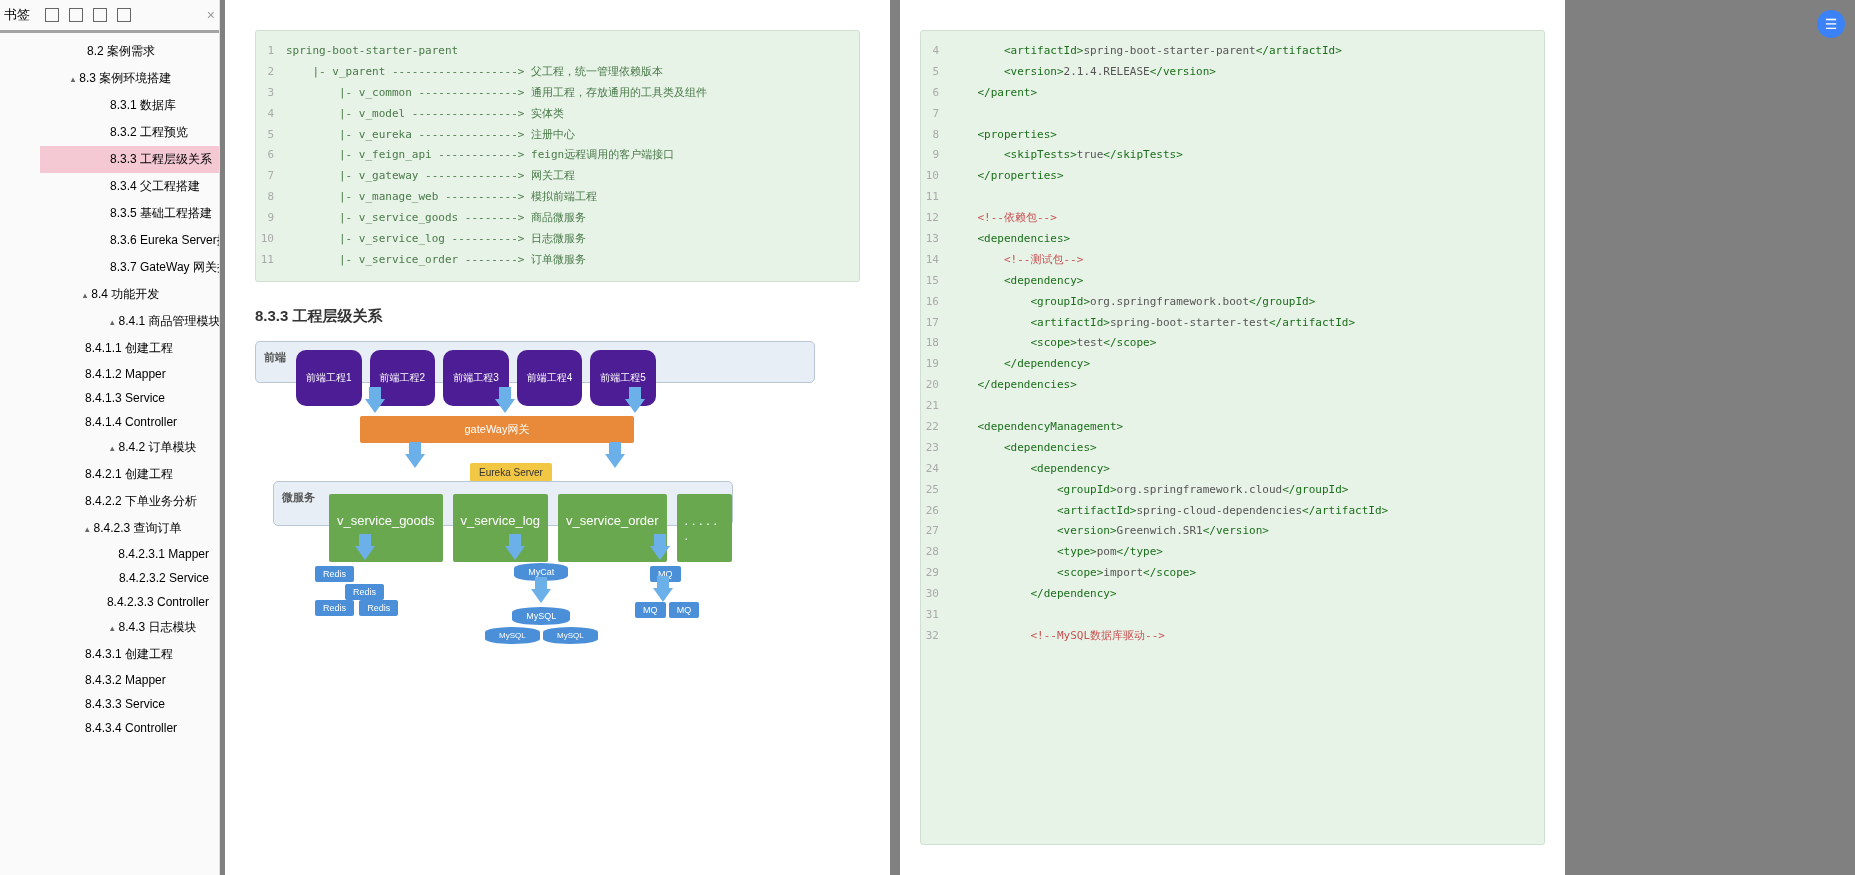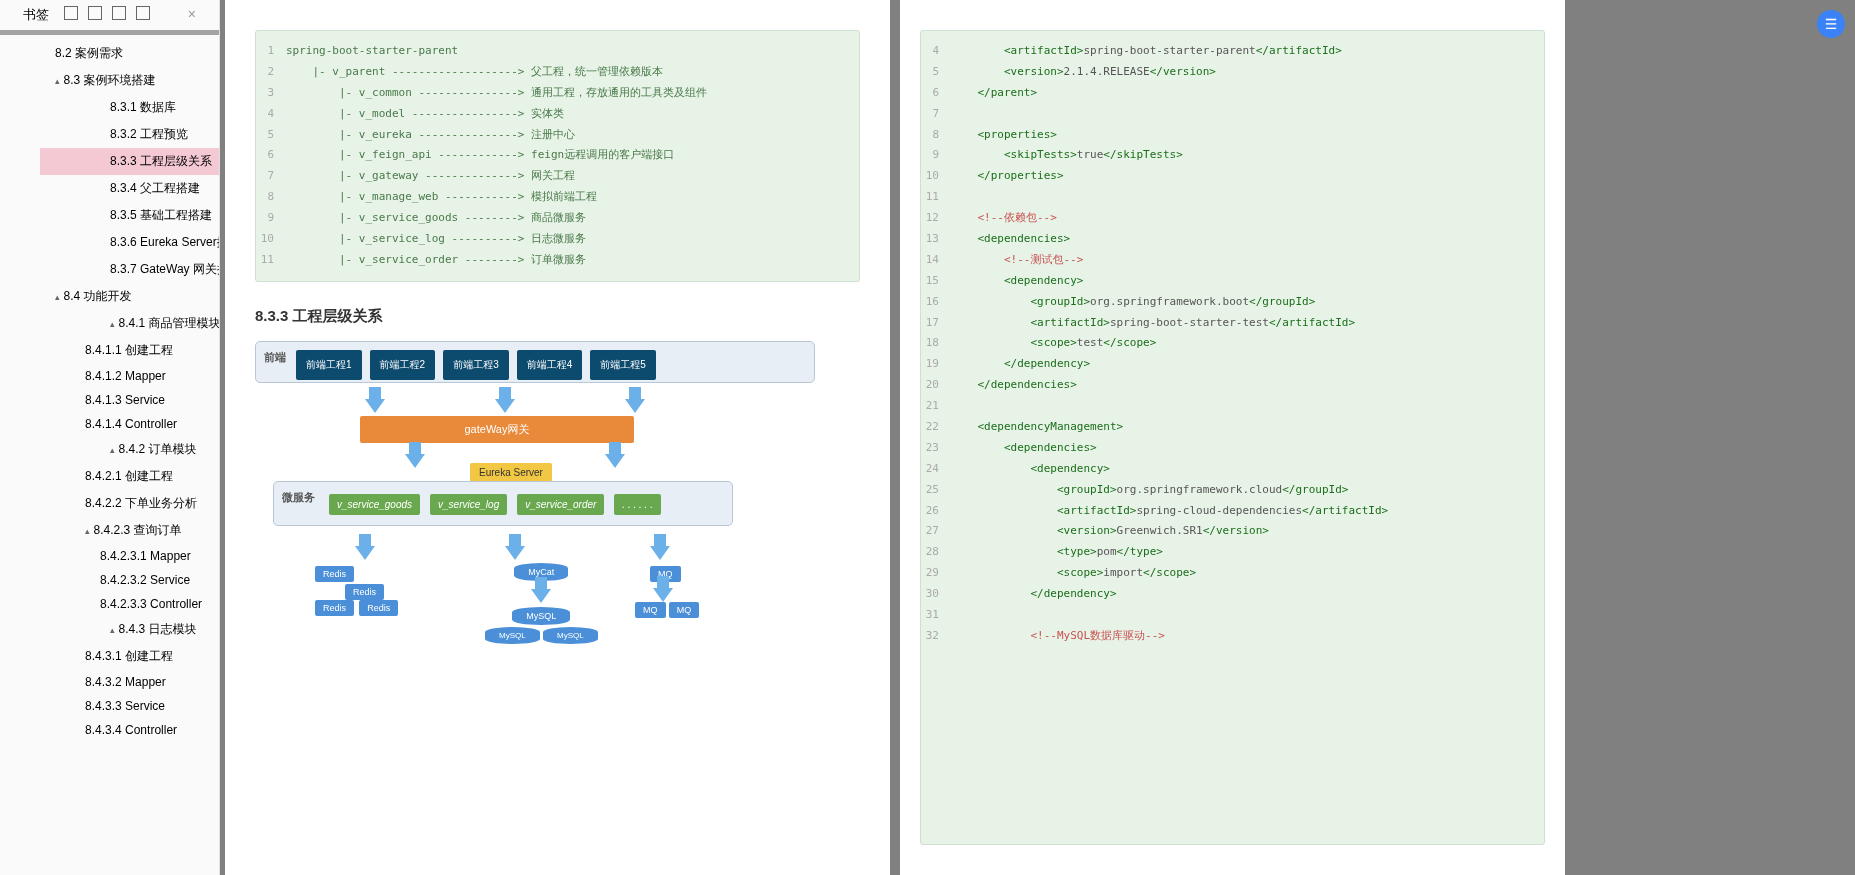--- a/index.html
+++ b/index.html
@@ -5,7 +5,7 @@
 * { margin: 0; padding: 0; box-sizing: border-box; }
 body { font-family: "Microsoft YaHei", sans-serif; font-size: 12px; background: #fff; display: flex; height: 875px; width: 1855px; overflow: hidden; }
 .sidebar { width: 220px; border-right: 1px solid #e0e0e0; display: flex; flex-direction: column; background: #fafafa; }
-.sidebar-header { display: flex; align-items: flex-start; padding: 6px 23px; border-bottom: 5px solid #a3a3a3; }
+.sidebar-header { display: flex; align-items: center; padding: 6px 4px; border-bottom: 3px solid #a3a3a3; }
 .sidebar-title { font-size: 13px; margin-right: 15px; }
 .sidebar-icons { display: flex; gap: 10px; }
 .sidebar-icon { width: 14px; height: 14px; border: 1px solid #666; display: inline-block; cursor: pointer; }

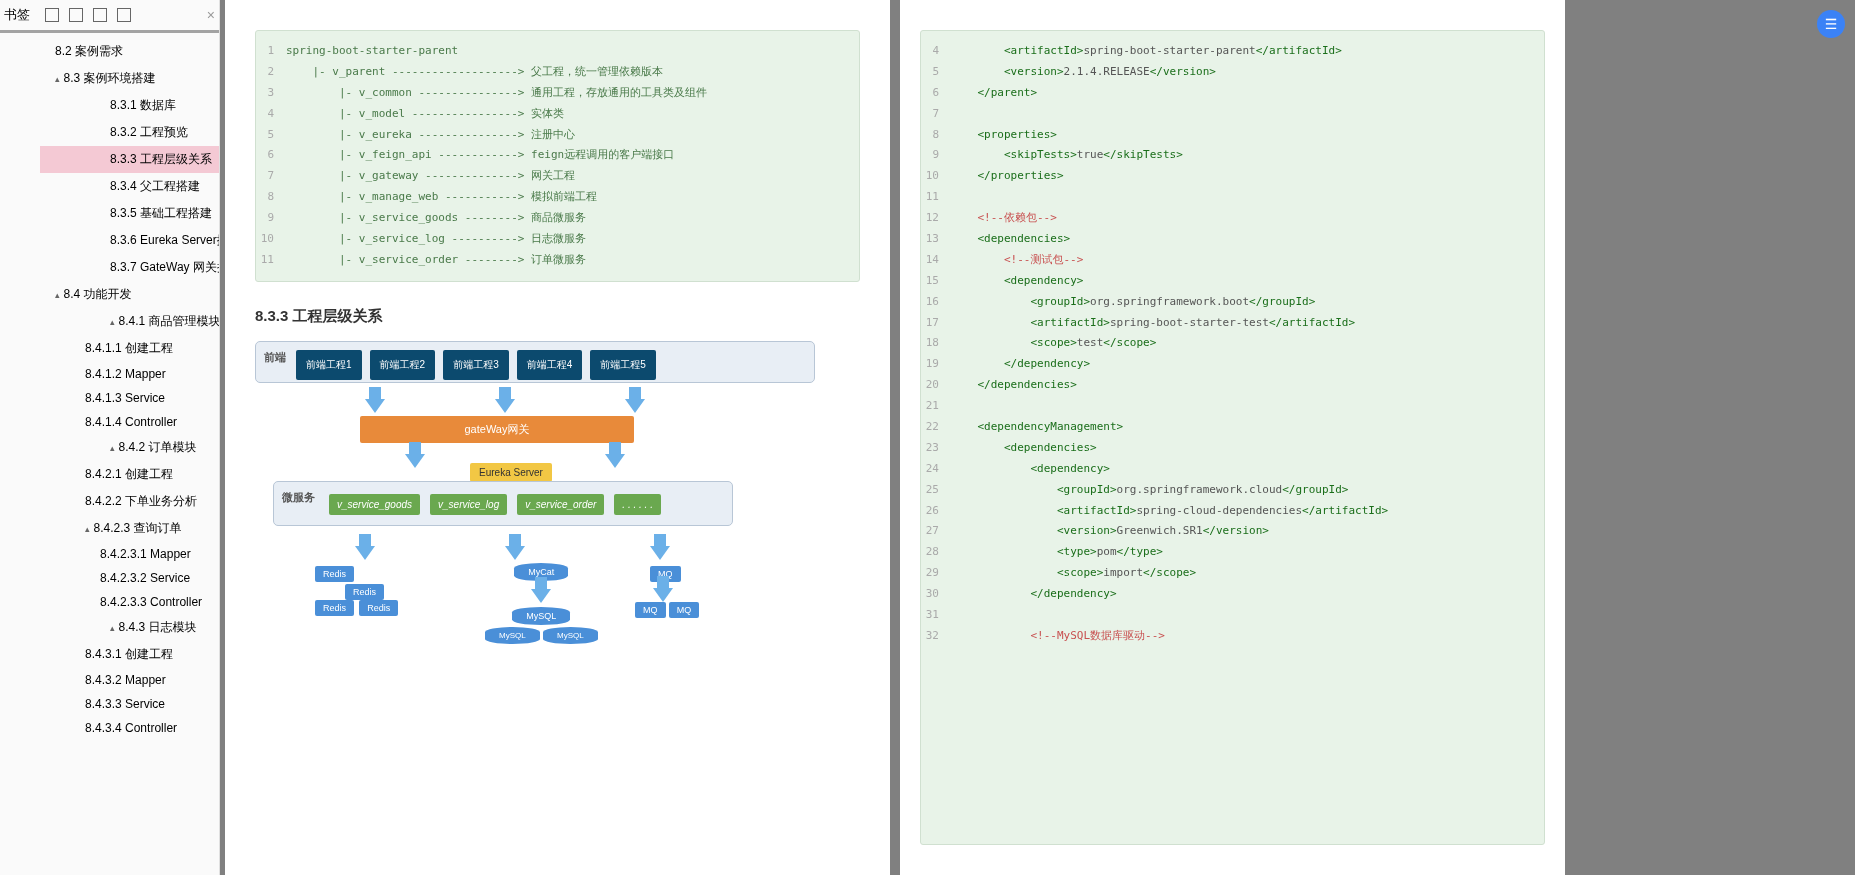--- a/index.html
+++ b/index.html
@@ -13,7 +13,7 @@
 .tree { flex: 1; overflow-y: auto; padding: 5px 0; }
 .tree-item { padding: 5px 10px; cursor: pointer; white-space: nowrap; }
 .tree-item.active { background: #f4c9d4; }
-.indent-1 { padding-left: 55px; }
+.indent-1 { padding-left: 33px; text-align: center; }
 .indent-2 { padding-left: 70px; margin-left: 40px; }
 .indent-3 { padding-left: 85px; }
 .indent-4 { padding-left: 100px; }

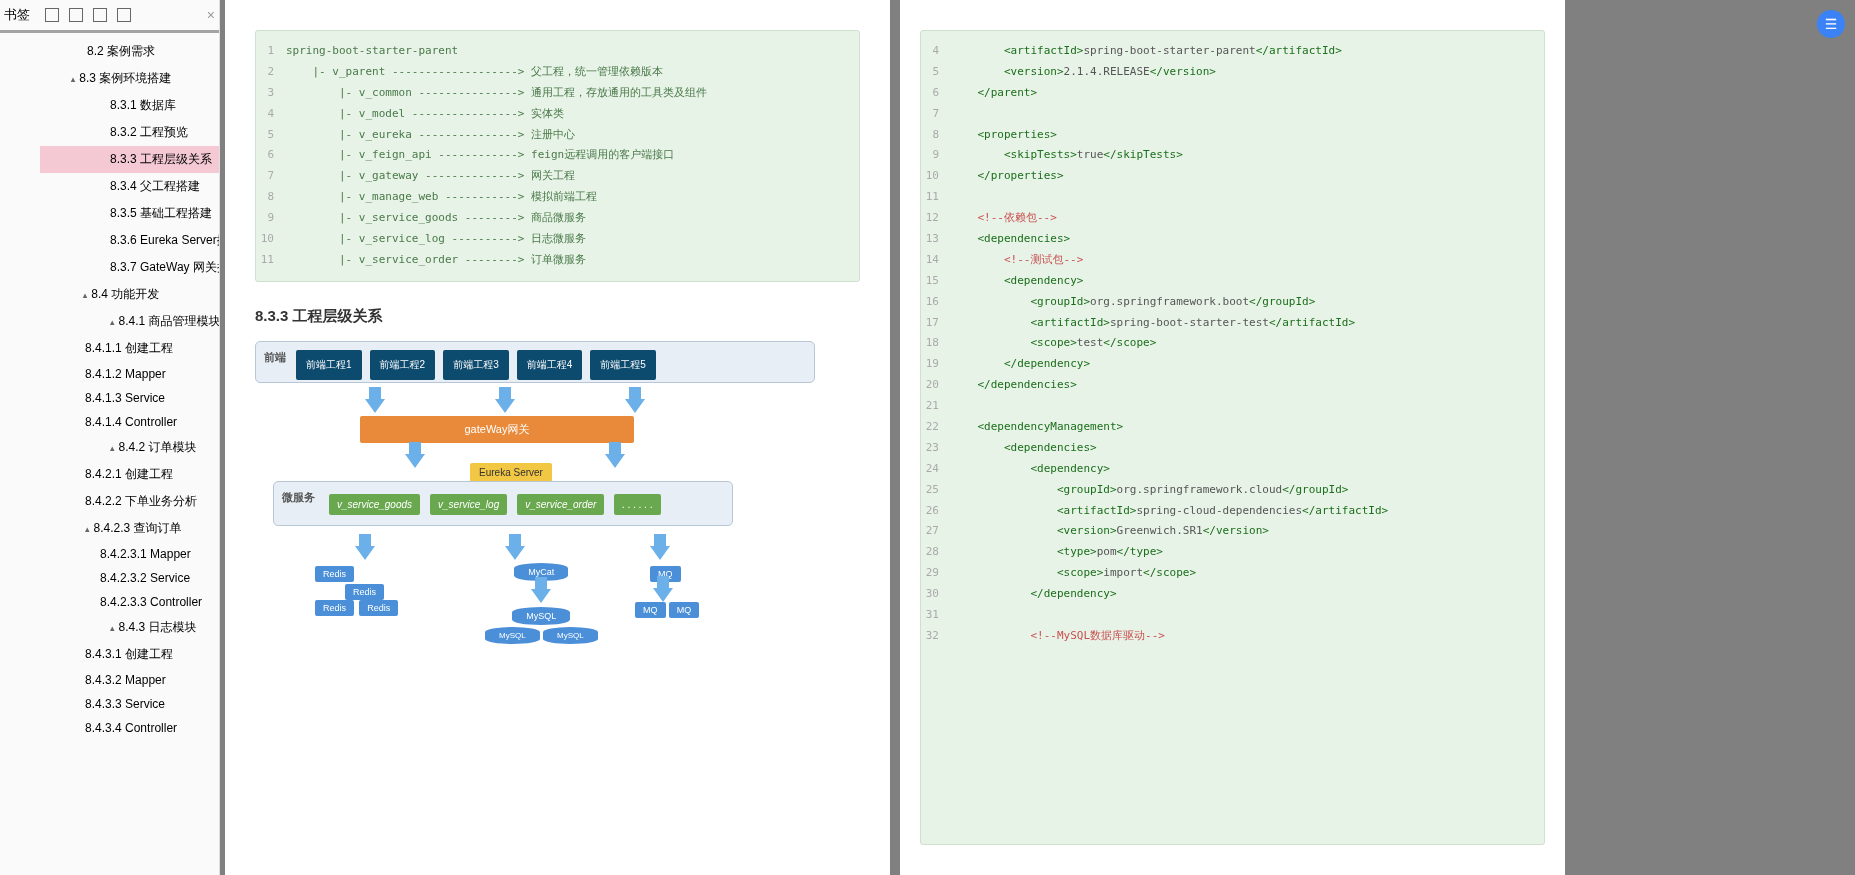--- a/index.html
+++ b/index.html
@@ -34,7 +34,7 @@
 .diagram-layer { border: 1px solid #b8c6d6; border-radius: 5px; background: #e8eef5; padding: 8px; position: absolute; }
 .layer-label { font-size: 11px; font-weight: bold; color: #555; }
 .frontend-layer { top: 0; left: 0; width: 560px; height: 42px; }
-.box { background: #0c4a6e; color: #fff; font-size: 10px; padding: 8px 10px; border-radius: 2px; display: inline-block; text-align: center; }
+.box { background: #4c1d95; color: #fff; font-size: 10px; padding: 21px 10px; border-radius: 10px; display: inline-block; text-align: center; }
 .box-row { display: flex; gap: 8px; position: absolute; }
 .gateway-box { background: #e88a3a; color: #fff; position: absolute; top: 75px; left: 105px; width: 274px; padding: 6px; text-align: center; font-size: 11px; border-radius: 2px; }
 .eureka-box { background: #f2c744; color: #333; position: absolute; top: 122px; left: 215px; width: 82px; padding: 4px; text-align: center; font-size: 10px; border-radius: 2px; }

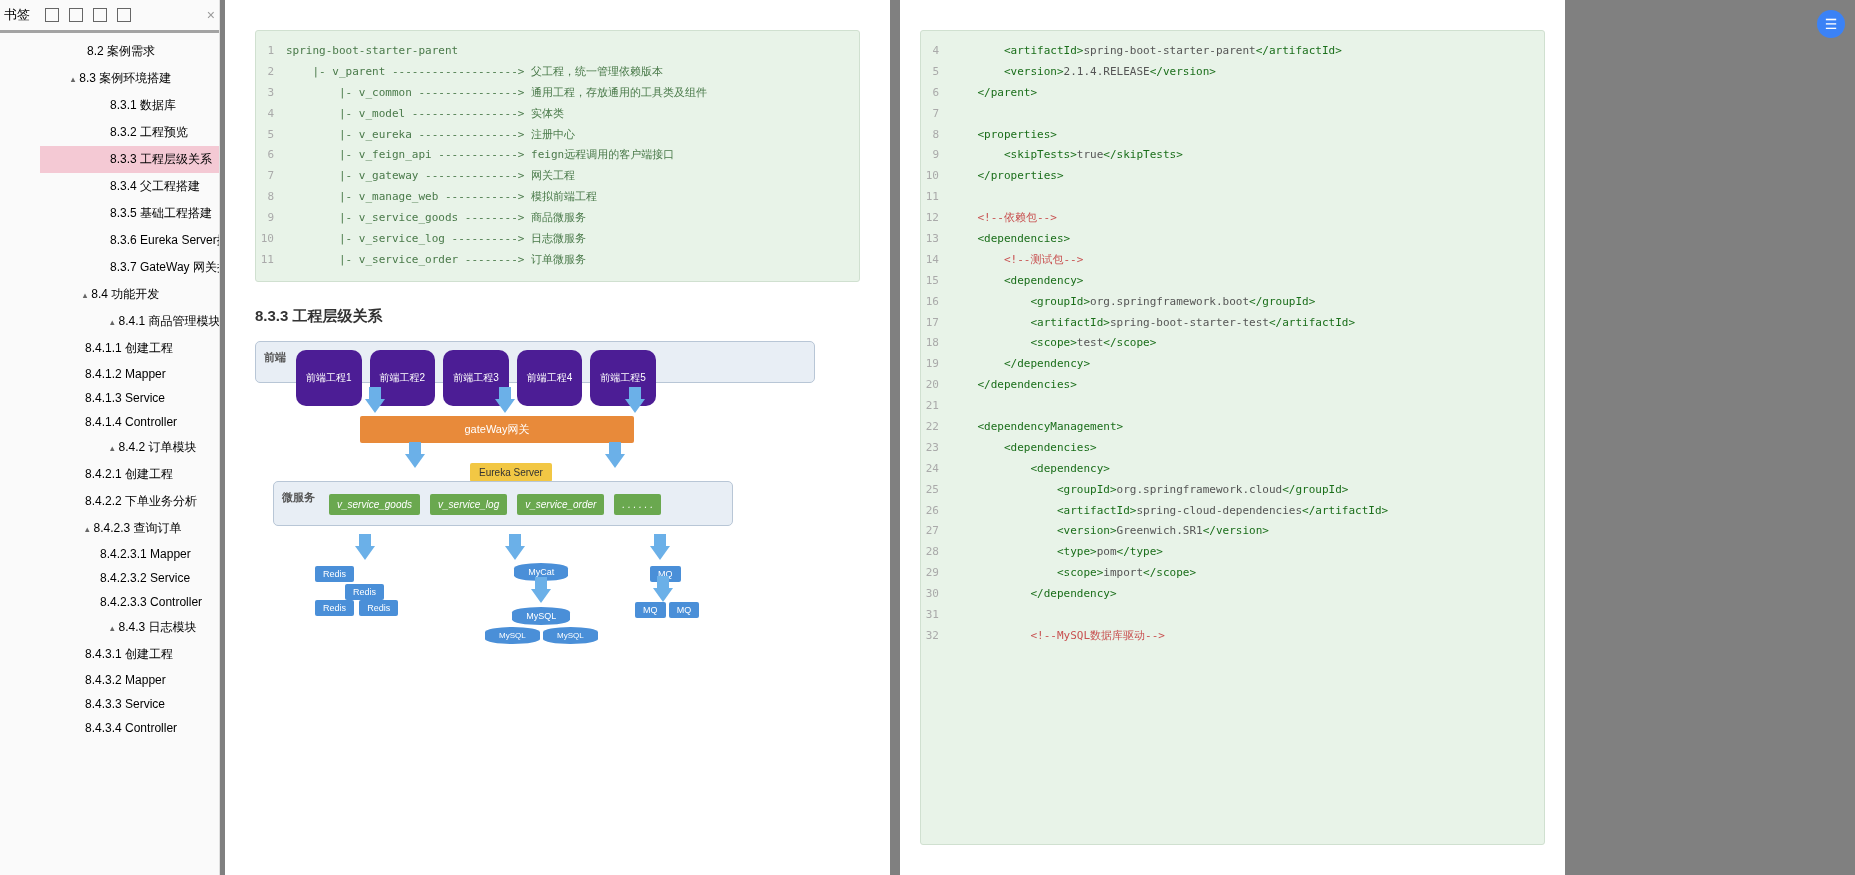--- a/index.html
+++ b/index.html
@@ -39,7 +39,7 @@
 .gateway-box { background: #e88a3a; color: #fff; position: absolute; top: 75px; left: 105px; width: 274px; padding: 6px; text-align: center; font-size: 11px; border-radius: 2px; }
 .eureka-box { background: #f2c744; color: #333; position: absolute; top: 122px; left: 215px; width: 82px; padding: 4px; text-align: center; font-size: 10px; border-radius: 2px; }
 .micro-layer { top: 140px; left: 18px; width: 460px; height: 45px; }
-.service-box { background: #6aa84f; color: #fff; font-size: 10px; padding: 5px 8px; border-radius: 2px; font-style: italic; }
+.service-box { background: #6aa84f; color: #fff; font-size: 13px; padding: 19px 8px; border-radius: 2px; }
 .db-box { background: #4a8fd8; color: #fff; font-size: 9px; padding: 3px 8px; border-radius: 2px; display: inline-block; }
 .db-cylinder { background: #4a8fd8; color: #fff; font-size: 9px; padding: 4px 14px; border-radius: 50% / 30%; display: inline-block; }
 .arrow-down { width: 0; height: 0; border-left: 10px solid transparent; border-right: 10px solid transparent; border-top: 14px solid #6bb0e8; position: absolute; }

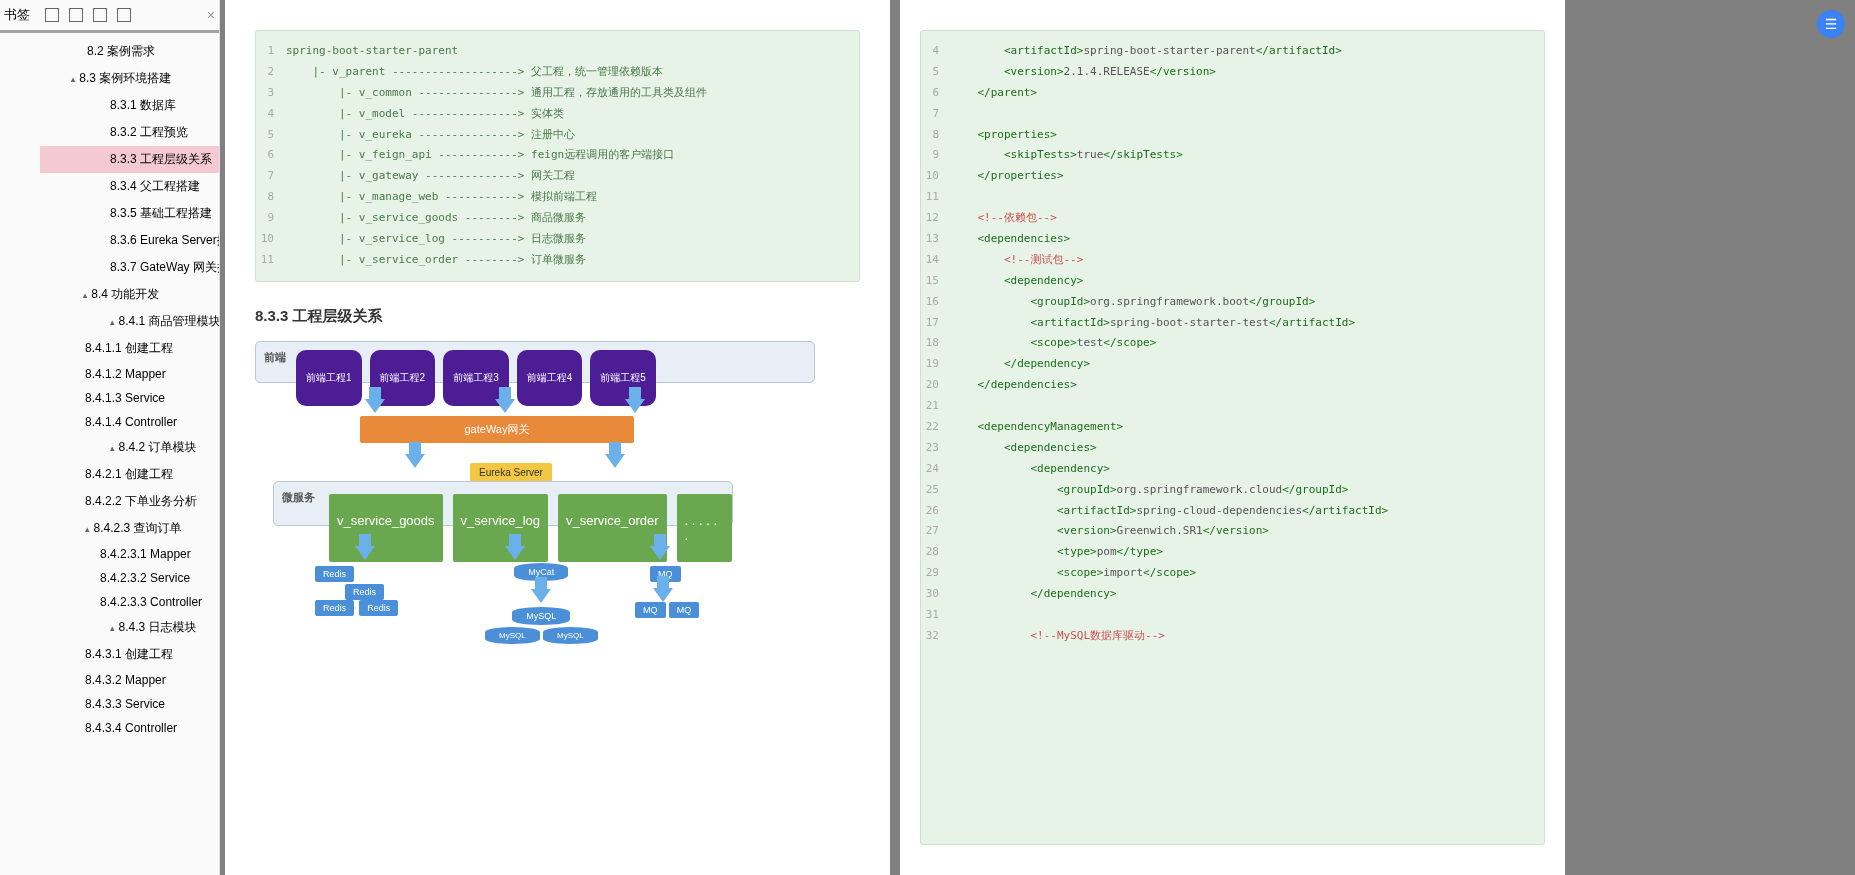--- a/index.html
+++ b/index.html
@@ -16,7 +16,7 @@
 .indent-1 { padding-left: 33px; text-align: center; }
 .indent-2 { padding-left: 70px; margin-left: 40px; }
 .indent-3 { padding-left: 85px; }
-.indent-4 { padding-left: 100px; }
+.indent-4 { padding-left: 100px; text-align: right; }
 .caret::before { content: "▴"; display: inline-block; margin-right: 4px; font-size: 9px; color: #666; }
 .content { flex: 1; display: flex; background: #808080; }
 .page { background: #fff; margin: 0 5px; overflow: hidden; position: relative; }

